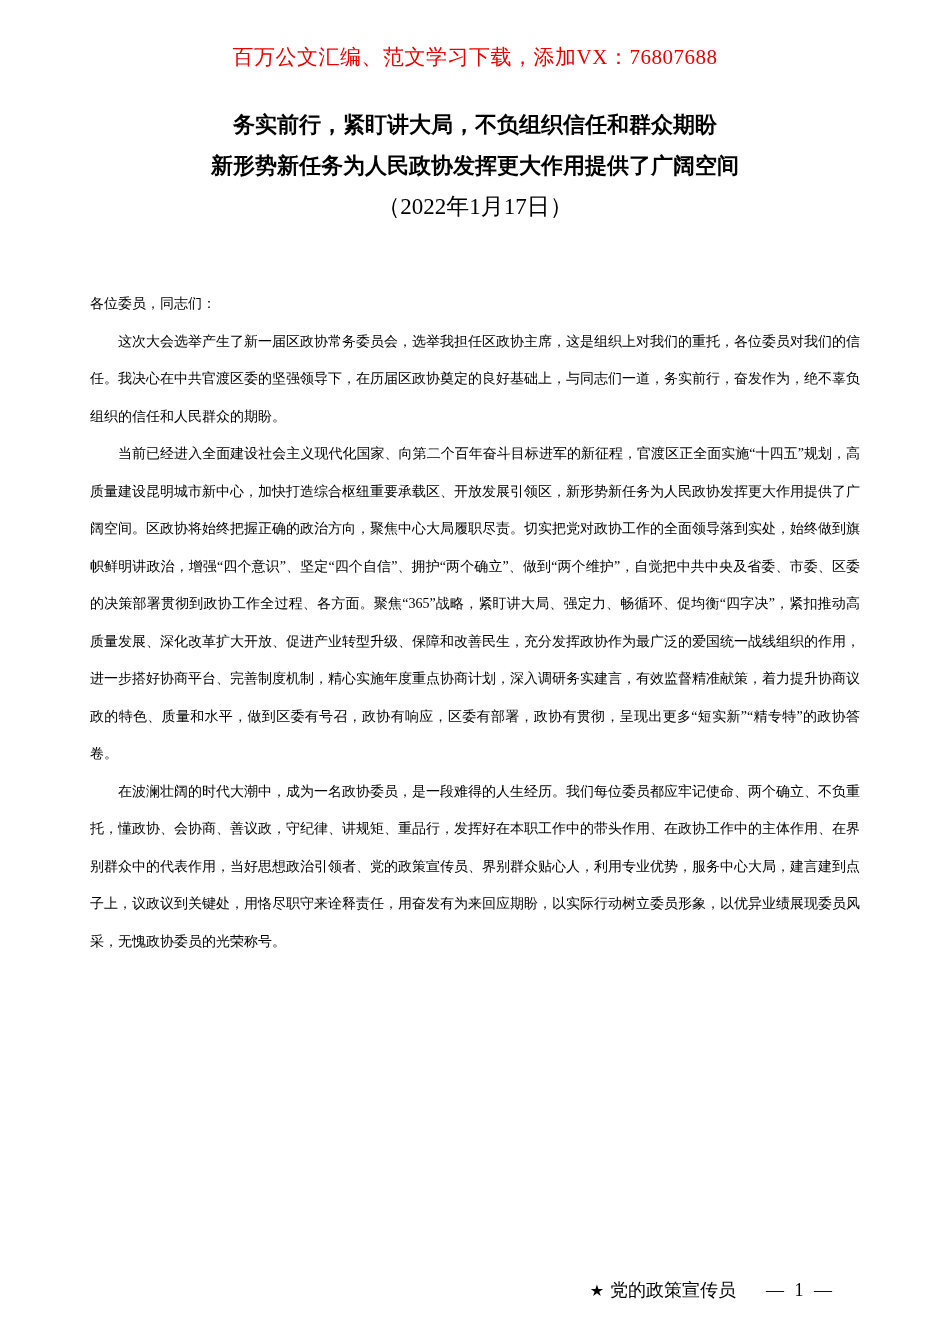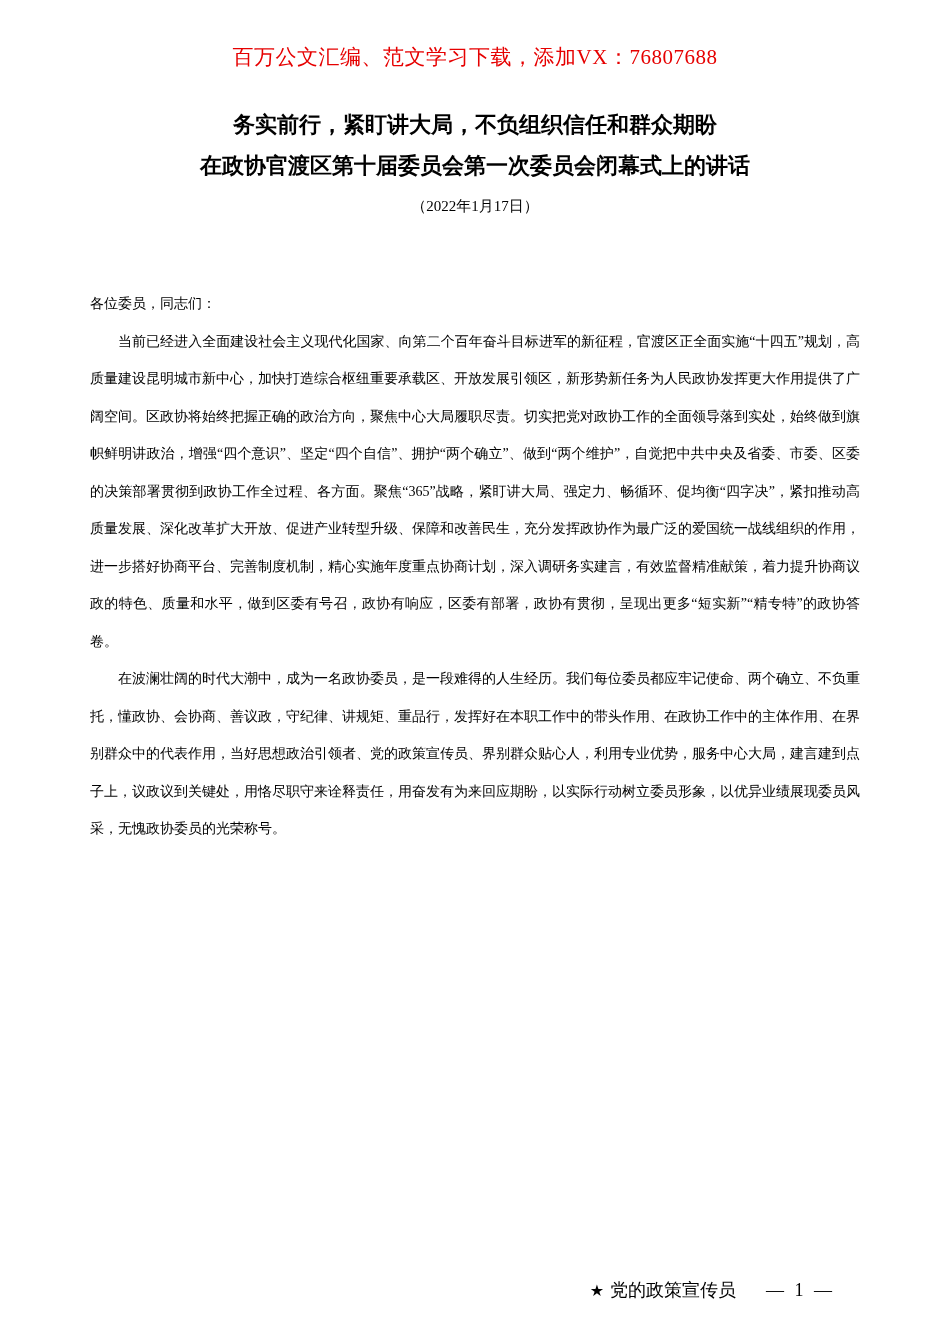--- a/index.html
+++ b/index.html
@@ -76,7 +76,7 @@
 
   <div class="doc-title">务实前行，紧盯讲大局，不负组织信任和群众期盼</div>
 
-  <div class="doc-subtitle">在政协官渡区第十届委员会第一次委员会闭幕式上的讲话</div>
+  <div class="doc-subtitle">新形势新任务为人民政协发挥更大作用提供了广阔空间</div>
 
 
   <div class="doc-date">（2022年1月17日）</div>

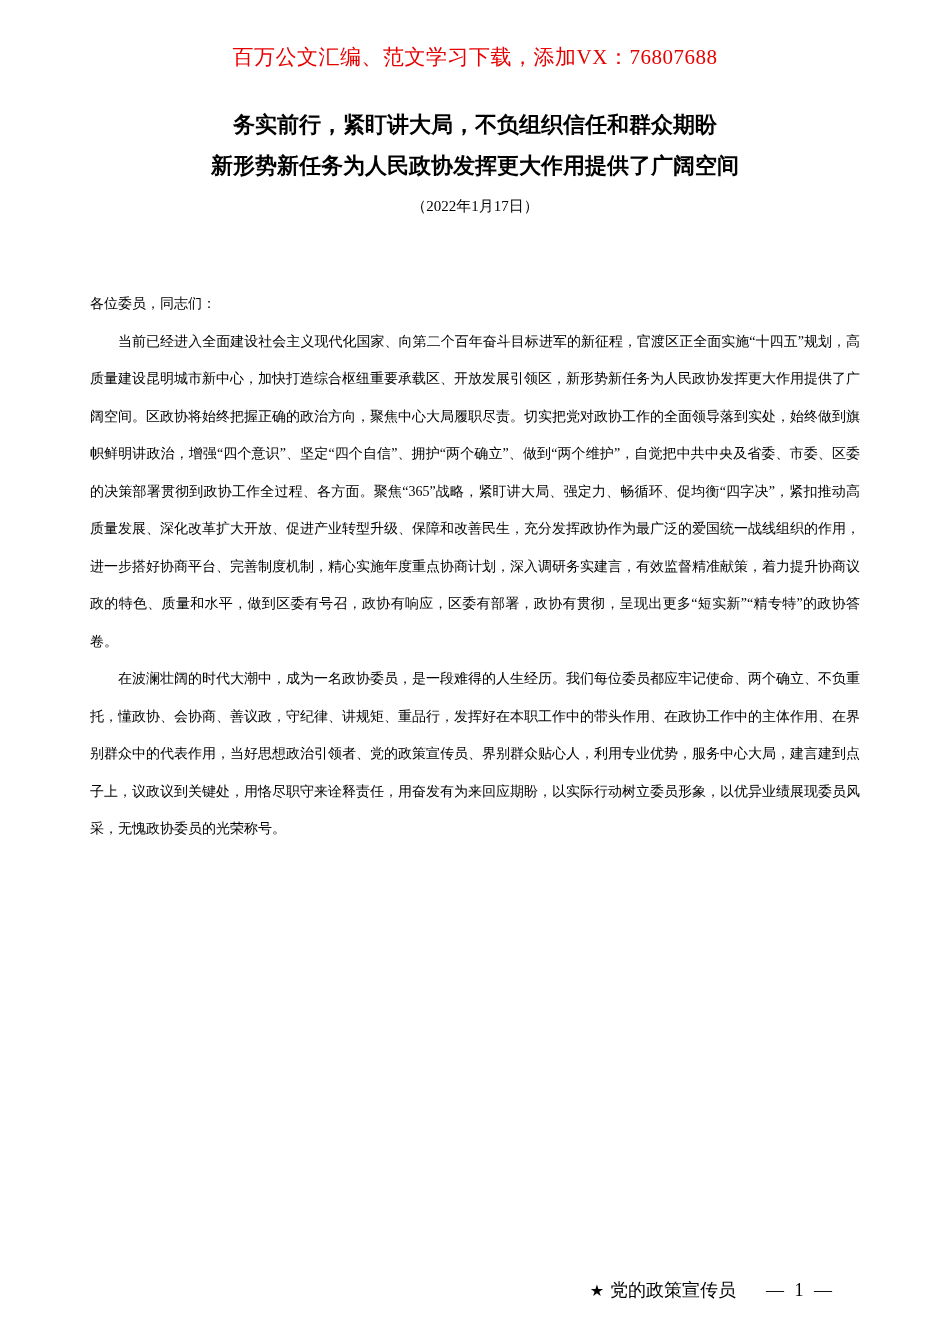--- a/index.html
+++ b/index.html
@@ -37,7 +37,7 @@
   }
   .doc-date {
     text-align: center;
-    font-size: 15px;
+    font-size: 23px;
     font-weight: 400;
     line-height: 41px;
   }

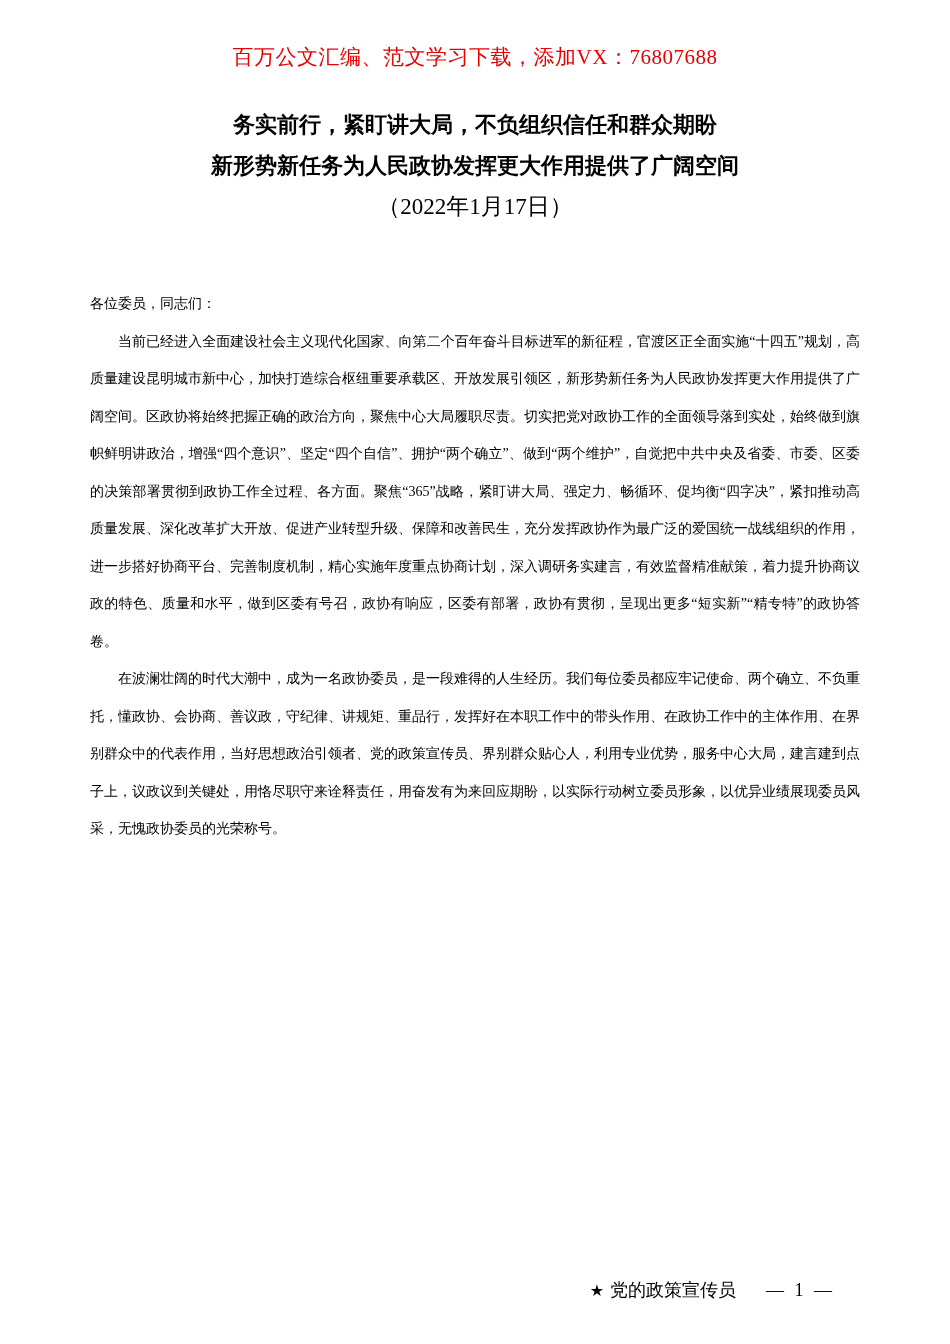--- a/index.html
+++ b/index.html
@@ -83,6 +83,7 @@
 
   <div class="body-text">
     <p class="salutation">各位委员，同志们：</p>
+    <p class="para">这次大会选举产生了新一届区政协常务委员会，选举我担任区政协主席，这是组织上对我们的重托，各位委员对我们的信任。我决心在中共官渡区委的坚强领导下，在历届区政协奠定的良好基础上，与同志们一道，务实前行，奋发作为，绝不辜负组织的信任和人民群众的期盼。</p>
     <p class="para">当前已经进入全面建设社会主义现代化国家、向第二个百年奋斗目标进军的新征程，官渡区正全面实施“十四五”规划，高质量建设昆明城市新中心，加快打造综合枢纽重要承载区、开放发展引领区，新形势新任务为人民政协发挥更大作用提供了广阔空间。区政协将始终把握正确的政治方向，聚焦中心大局履职尽责。切实把党对政协工作的全面领导落到实处，始终做到旗帜鲜明讲政治，增强“四个意识”、坚定“四个自信”、拥护“两个确立”、做到“两个维护”，自觉把中共中央及省委、市委、区委的决策部署贯彻到政协工作全过程、各方面。聚焦“365”战略，紧盯讲大局、强定力、畅循环、促均衡“四字决”，紧扣推动高质量发展、深化改革扩大开放、促进产业转型升级、保障和改善民生，充分发挥政协作为最广泛的爱国统一战线组织的作用，进一步搭好协商平台、完善制度机制，精心实施年度重点协商计划，深入调研务实建言，有效监督精准献策，着力提升协商议政的特色、质量和水平，做到区委有号召，政协有响应，区委有部署，政协有贯彻，呈现出更多“短实新”“精专特”的政协答卷。</p>
     <p class="para">在波澜壮阔的时代大潮中，成为一名政协委员，是一段难得的人生经历。我们每位委员都应牢记使命、两个确立、不负重托，懂政协、会协商、善议政，守纪律、讲规矩、重品行，发挥好在本职工作中的带头作用、在政协工作中的主体作用、在界别群众中的代表作用，当好思想政治引领者、党的政策宣传员、界别群众贴心人，利用专业优势，服务中心大局，建言建到点子上，议政议到关键处，用恪尽职守来诠释责任，用奋发有为来回应期盼，以实际行动树立委员形象，以优异业绩展现委员风采，无愧政协委员的光荣称号。</p>
   </div>

